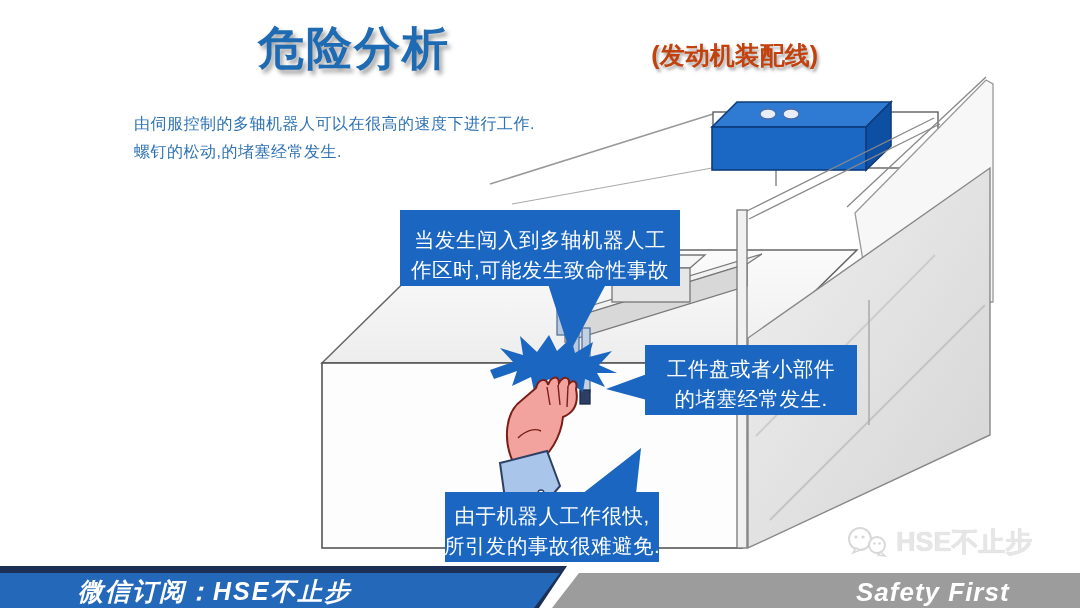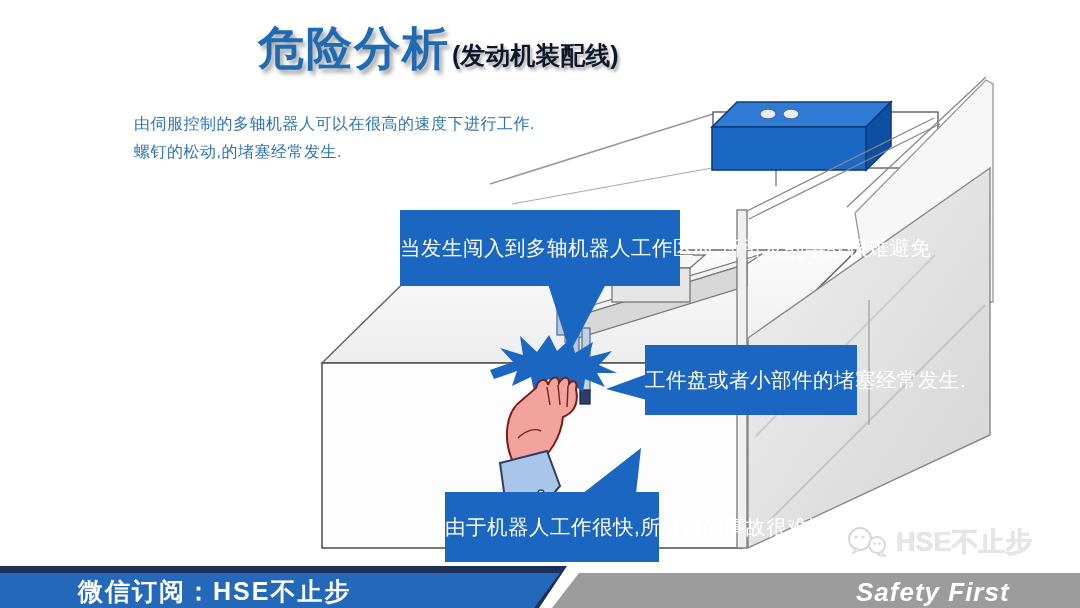--- a/index.html
+++ b/index.html
@@ -10,7 +10,7 @@
   #diagram-svg{position:absolute;left:0;top:0;width:1080px;height:608px;}
   .title-wrap{
     position:absolute;left:258px;top:18px;width:560px;height:66px;
-    display:flex;align-items:baseline;gap:2px;white-space:nowrap;
+    display:flex;align-items:baseline;gap:10px;white-space:nowrap;justify-content:space-between;
   }
   .title-main{
     font-size:46px;font-weight:900;color:#1e6bb4;letter-spacing:2px;

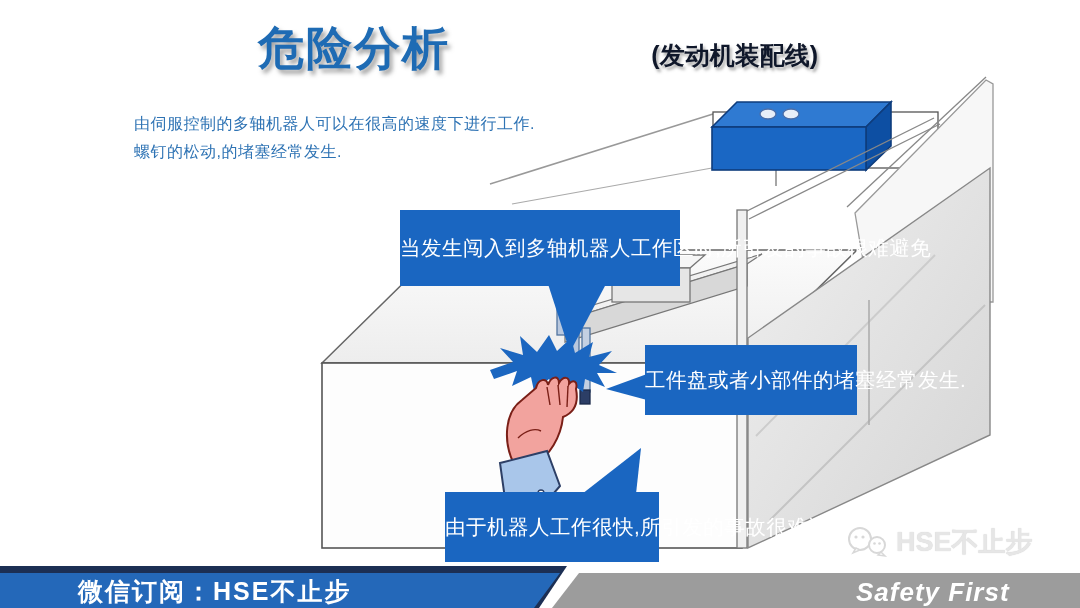--- a/index.html
+++ b/index.html
@@ -17,7 +17,7 @@
     text-shadow:3px 4px 4px rgba(90,90,90,0.55);
   }
   .title-suffix{
-    font-size:25px;font-weight:800;color:#0f172a;
+    font-size:25px;font-weight:800;color:#c2410c;
     text-shadow:2px 3px 3px rgba(90,90,90,0.5);
   }
   .body-text{

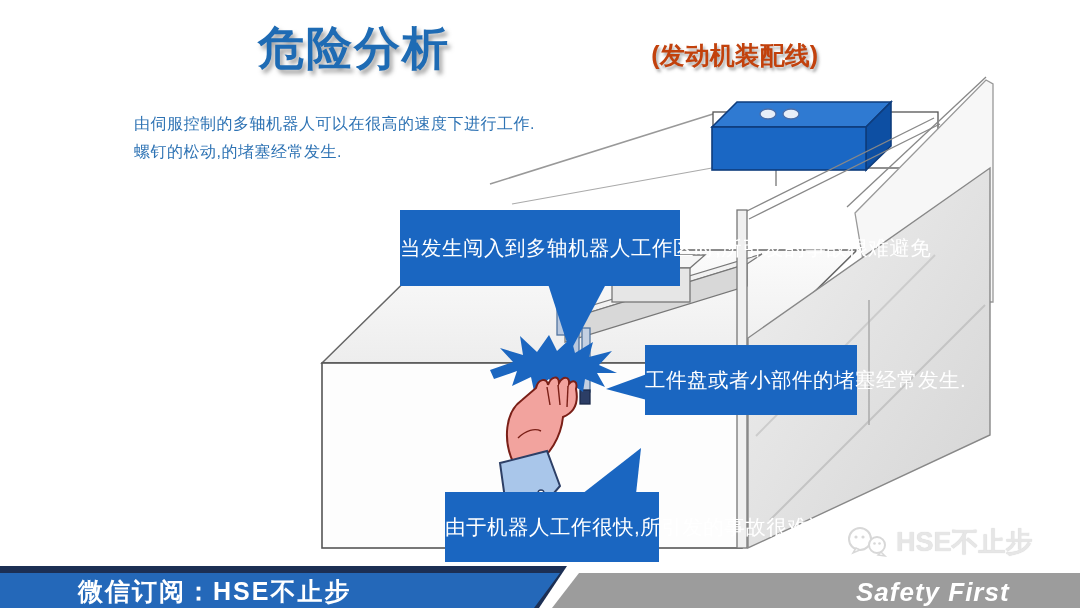--- a/index.html
+++ b/index.html
@@ -27,7 +27,7 @@
   }
   .callout{
     position:absolute;background:#1a66c1;color:#ffffff;
-    display:flex;flex-direction:row;justify-content:space-between;align-items:center;
+    display:flex;flex-direction:column;justify-content:flex-end;align-items:center;
     font-size:20.5px;line-height:1.5;letter-spacing:0.5px;white-space:nowrap;
   }
   #callout-robot-zone{left:400px;top:210px;width:280px;height:76px;}

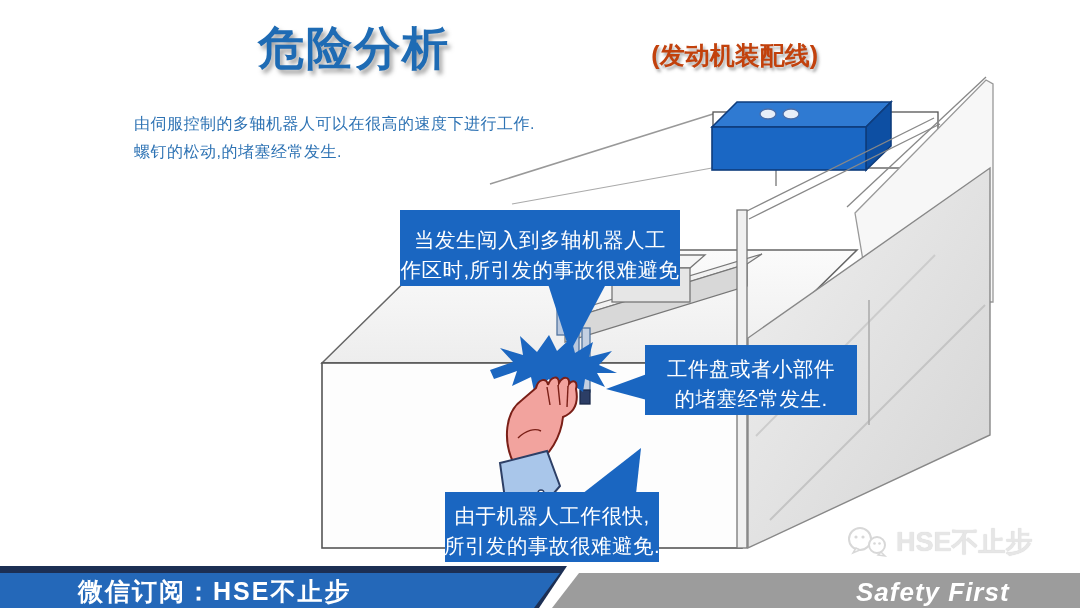--- a/index.html
+++ b/index.html
@@ -155,7 +155,7 @@
 
   <div id="callout-robot-zone" class="callout">
     <div>当发生闯入到多轴机器人工</div>
-    <div>作区时,所引发的事故很难避免</div>
+    <div>作区时,可能发生致命性事故</div>
   </div>
   <div id="callout-jam" class="callout">
     <div>工件盘或者小部件</div>

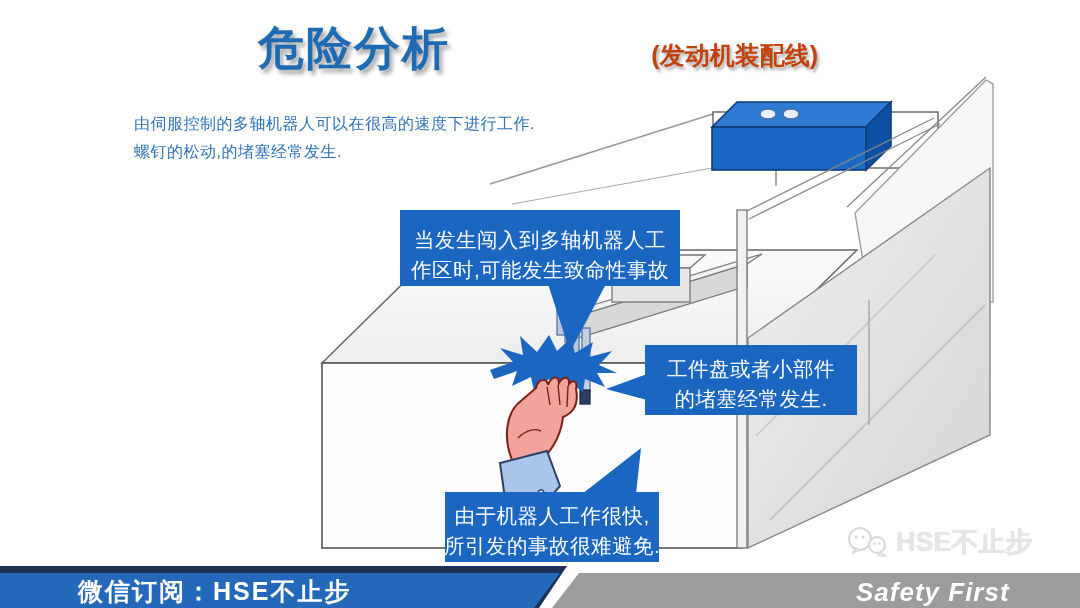--- a/index.html
+++ b/index.html
@@ -35,7 +35,7 @@
   #callout-fast-robot{left:445px;top:492px;width:214px;height:70px;}
   .footer-left-text{
     position:absolute;left:78px;top:575px;color:#ffffff;
-    font-size:25px;font-weight:bold;letter-spacing:2px;
+    font-size:25px;font-weight:bold;font-style:italic;letter-spacing:2px;
     white-space:nowrap;z-index:5;
   }
   .footer-right-text{

